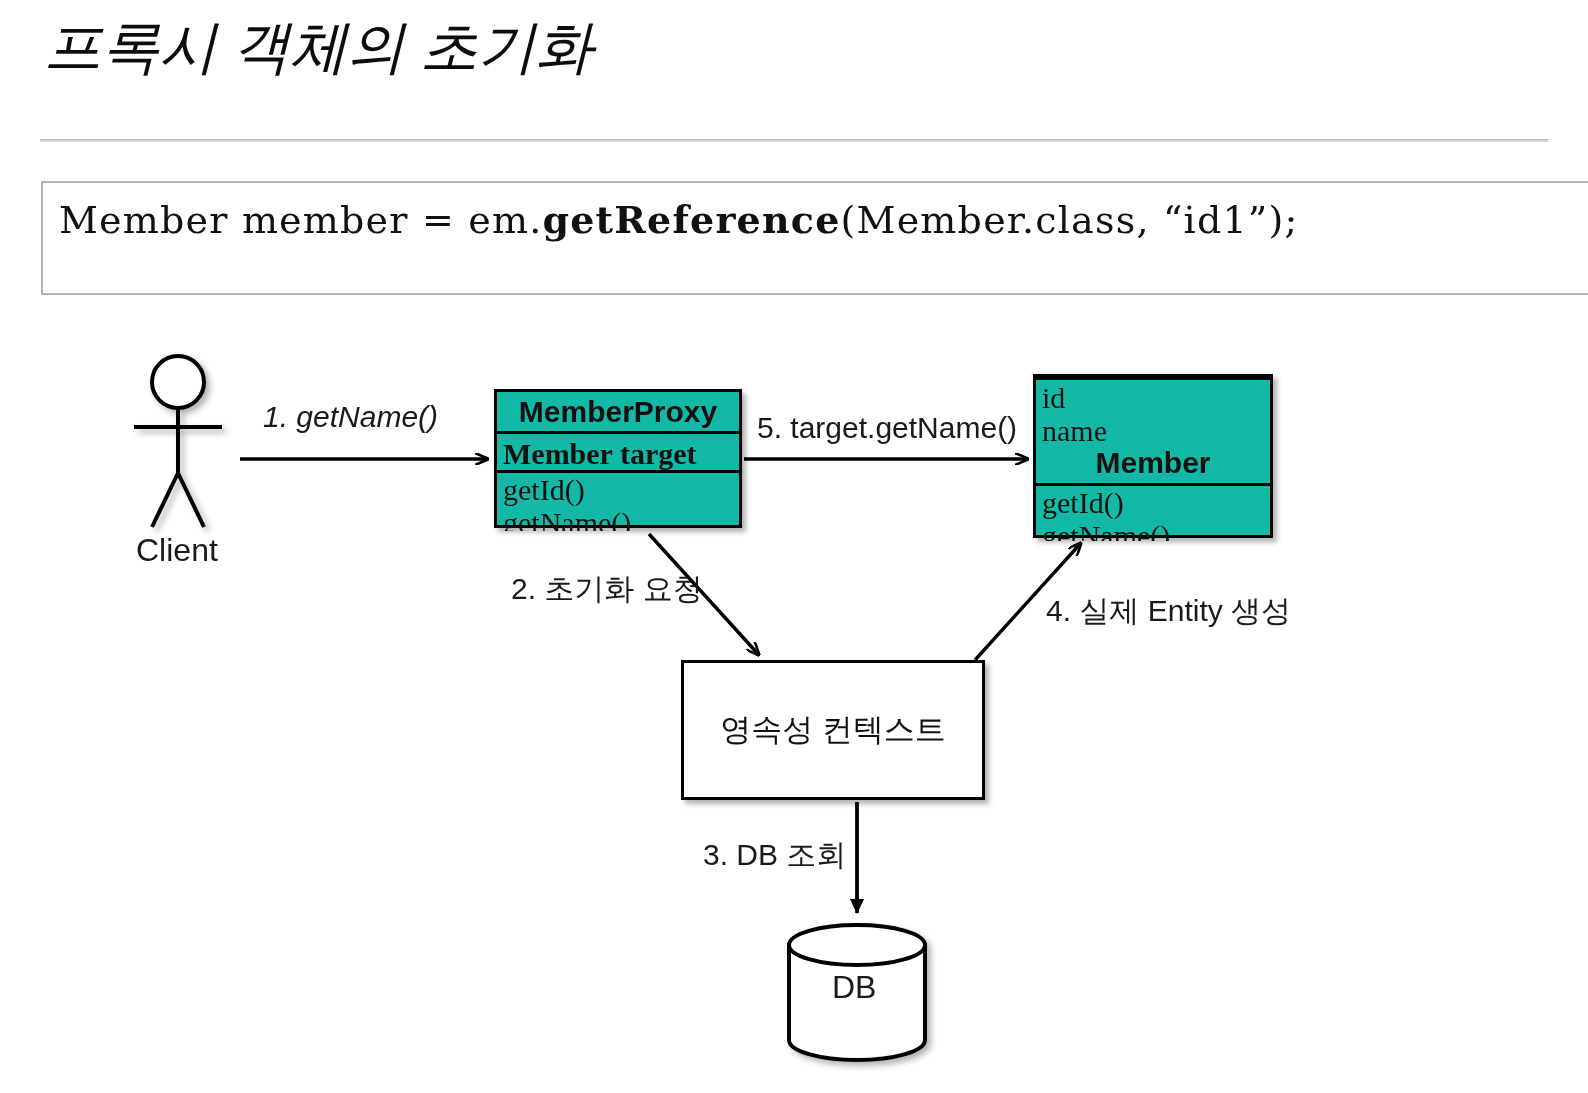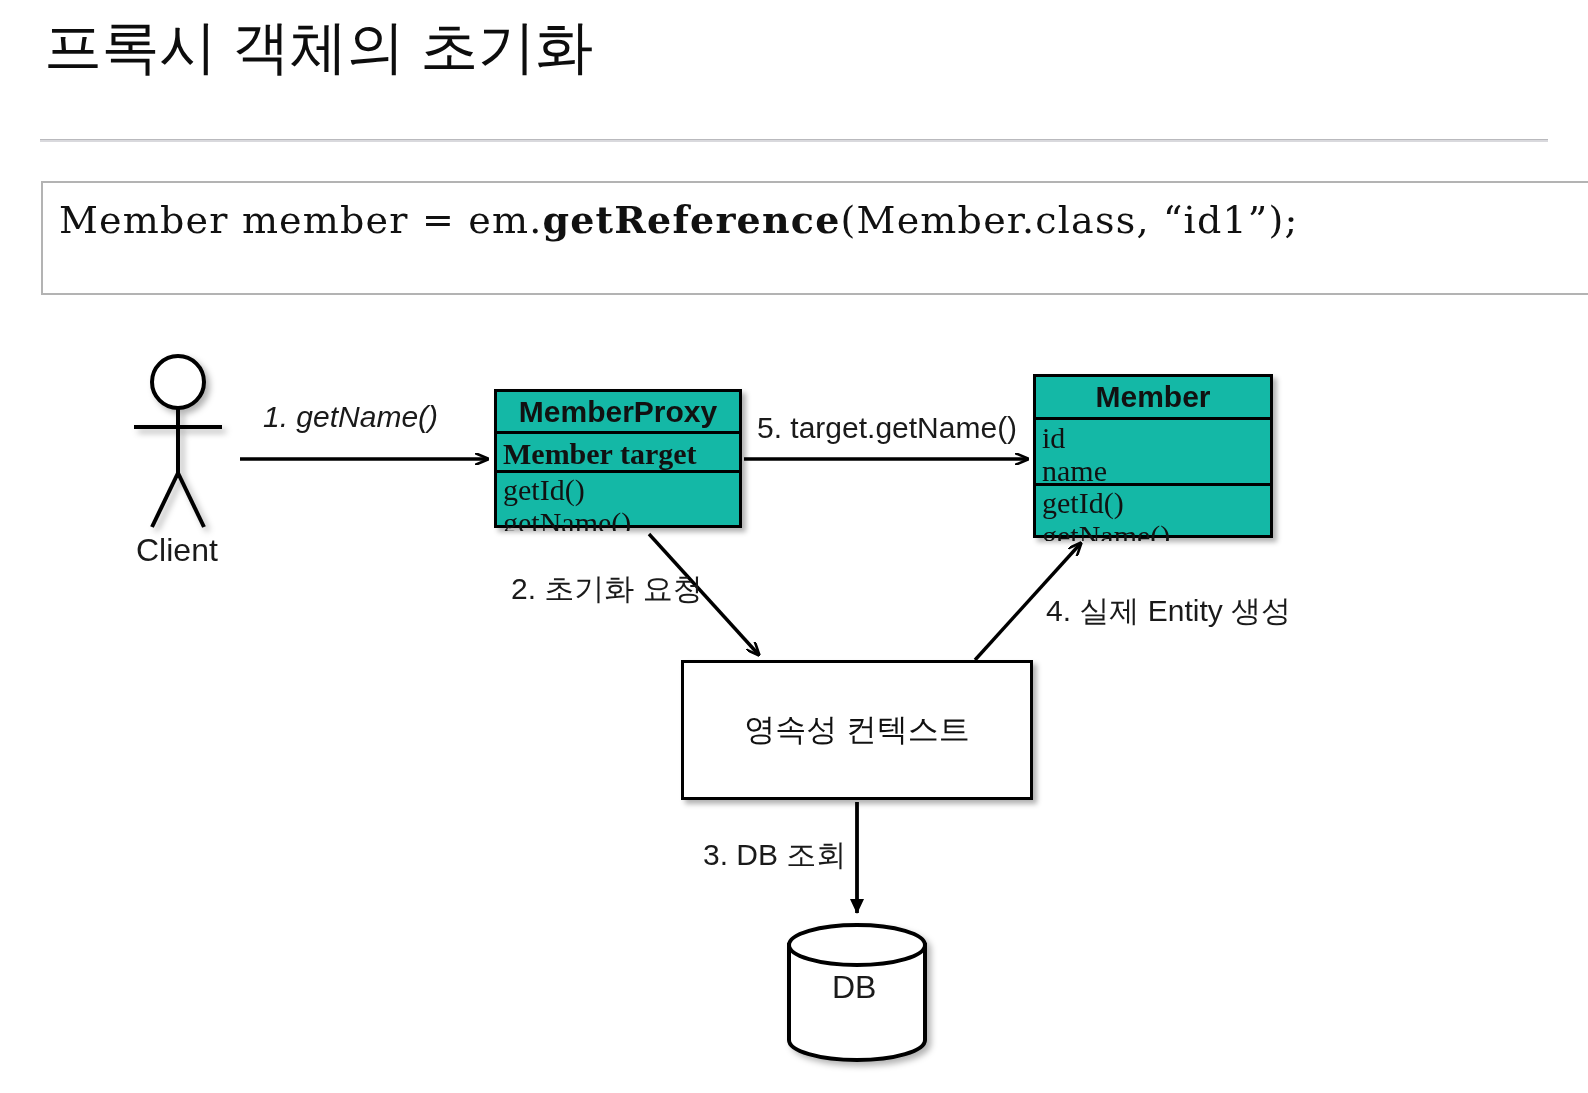--- a/index.html
+++ b/index.html
@@ -27,6 +27,7 @@
     color: #0d0d0d;
     letter-spacing: -0.5px;
     white-space: nowrap;
+    font-style: italic;
   }
   .title-rule {
     position: absolute;

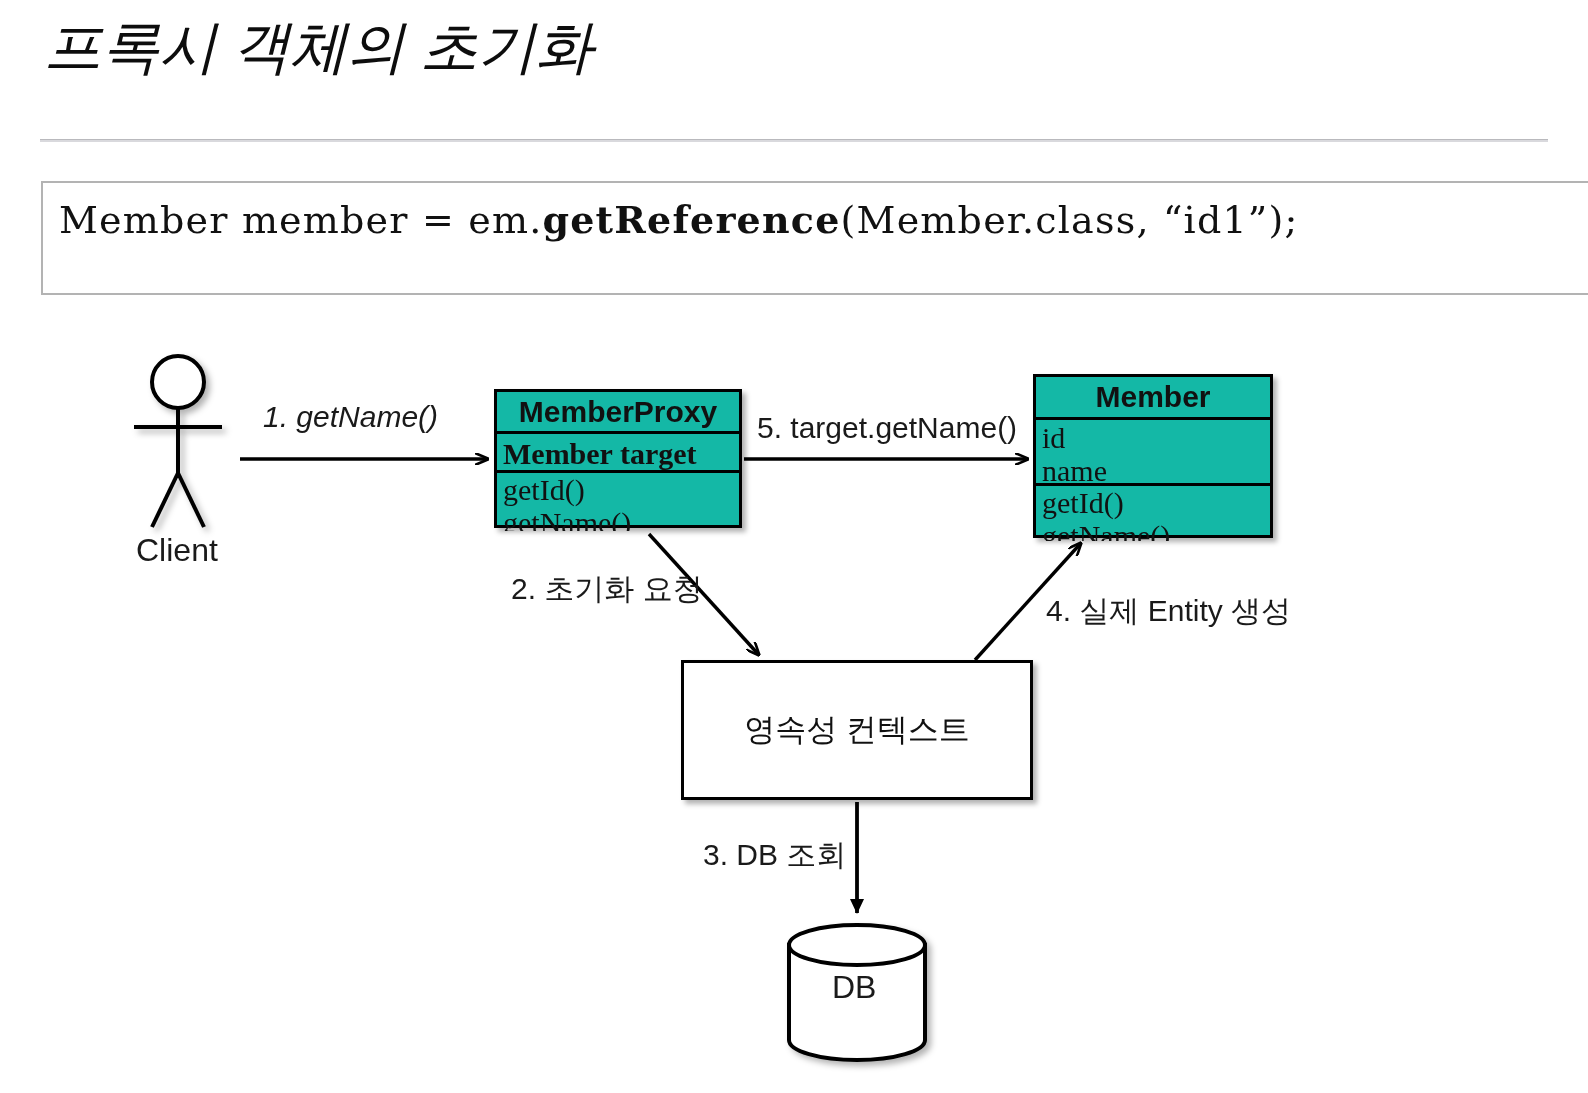--- a/index.html
+++ b/index.html
@@ -213,11 +213,11 @@
 </div>
 
 <div class="uml-box" id="member-box">
-  <div class="uml-row uml-title r1">Member</div>
   <div class="uml-row uml-sep r2">
     <div class="uml-field">id</div>
     <div class="uml-field">name</div>
   </div>
+  <div class="uml-row uml-title r1">Member</div>
   <div class="uml-row uml-sep r3">
     <div class="uml-field">getId()</div>
     <div class="uml-field">getName()</div>

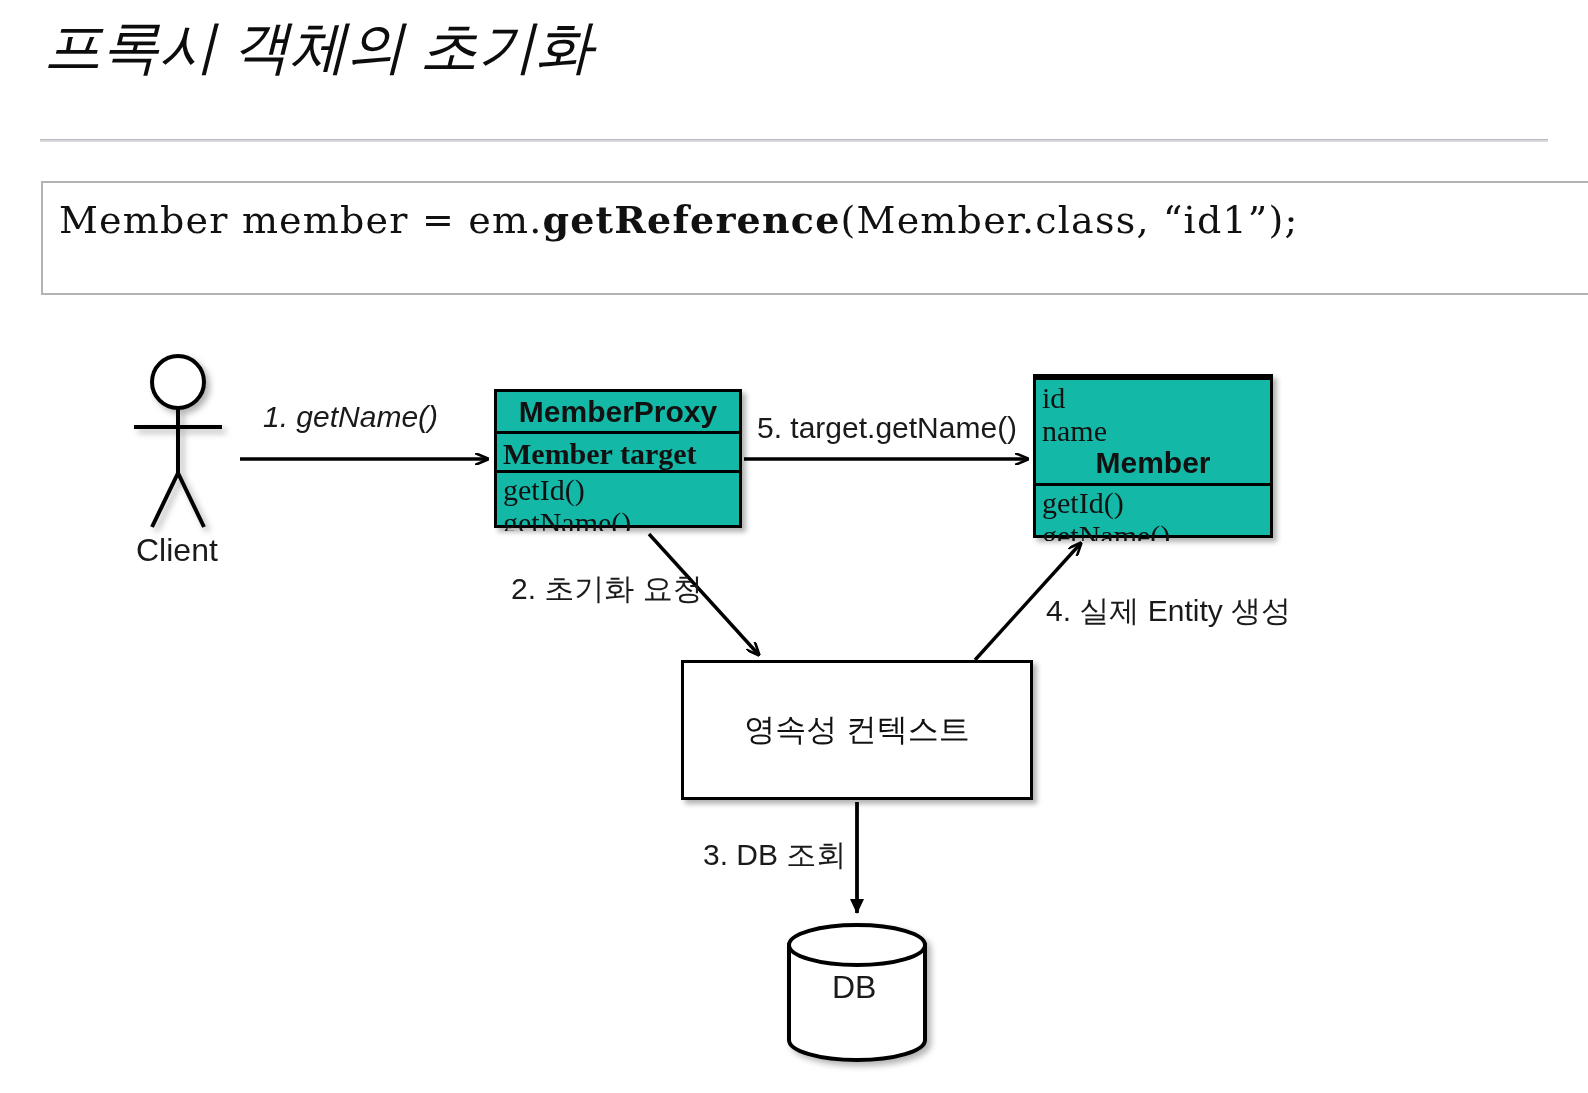--- a/index.html
+++ b/index.html
@@ -122,7 +122,7 @@
     position: absolute;
     left: 681px;
     top: 660px;
-    width: 352px;
+    width: 304px;
     height: 140px;
     background: #ffffff;
     border: 3px solid #000000;

